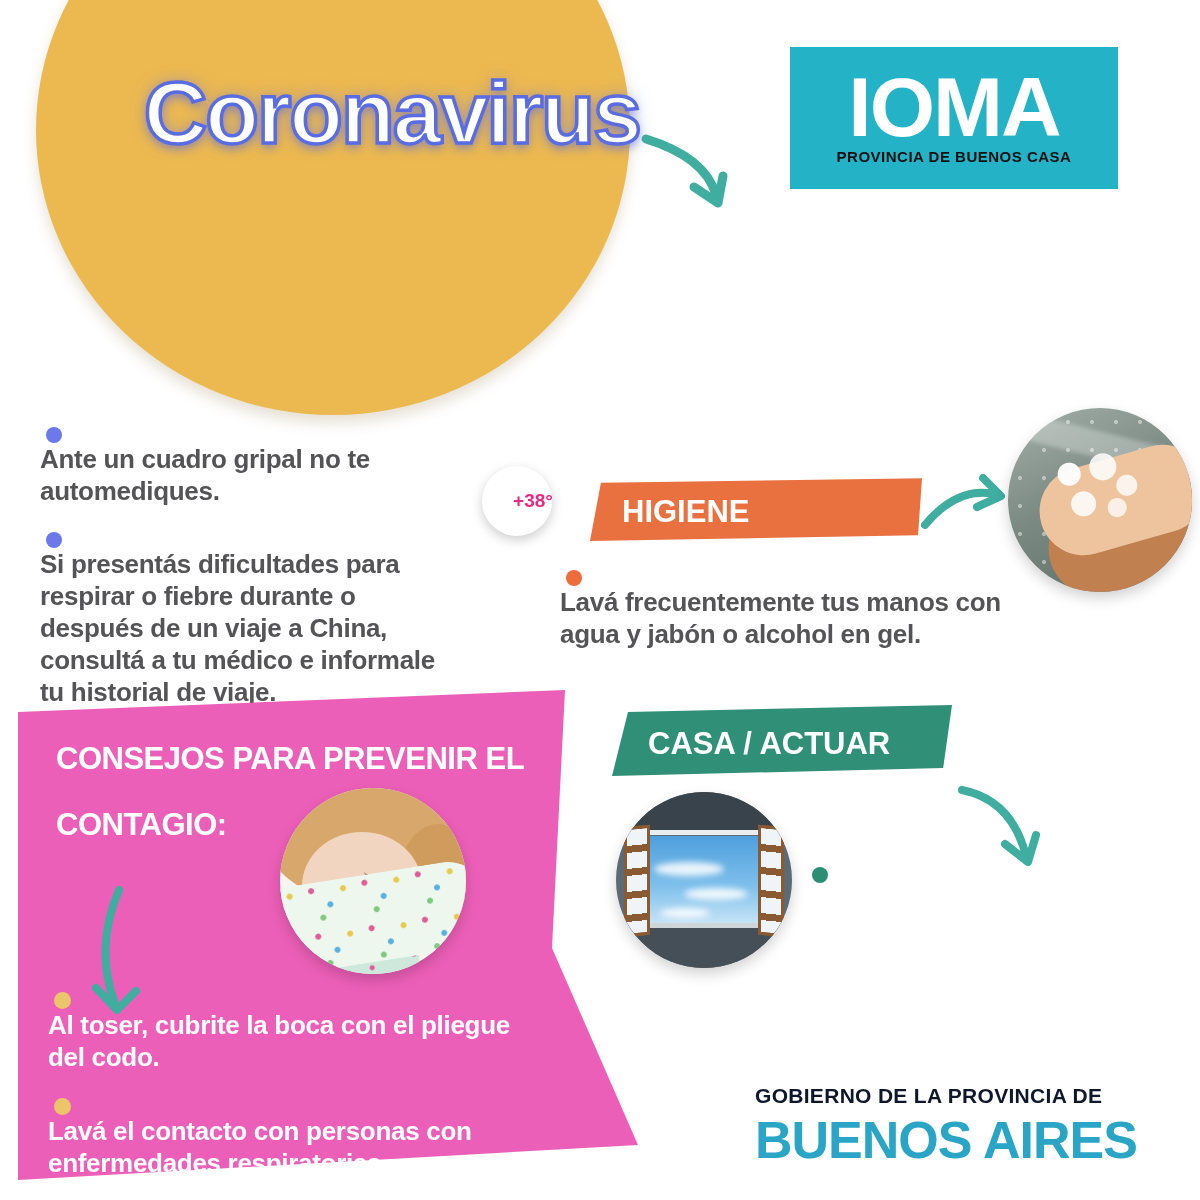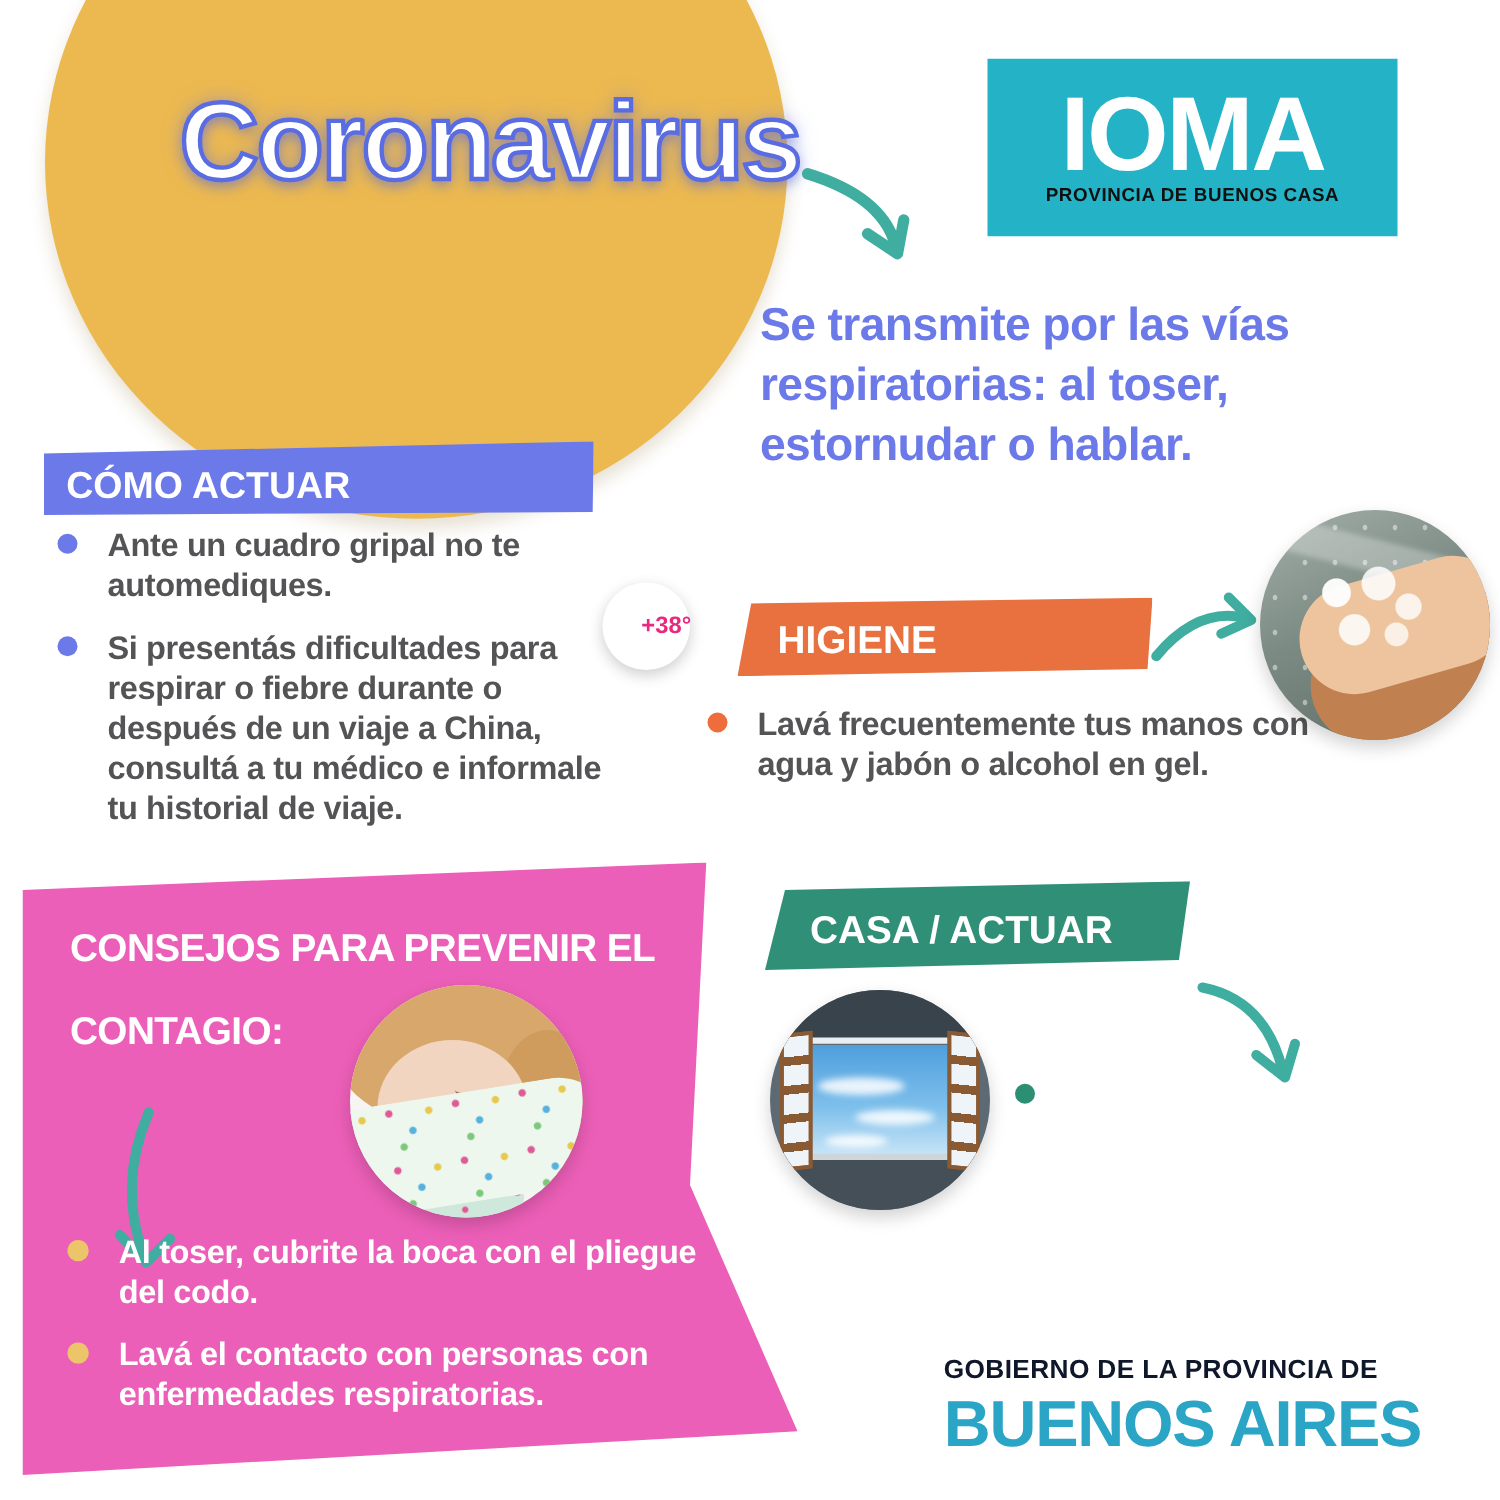--- a/index.html
+++ b/index.html
@@ -151,7 +151,6 @@
     <div class="ioma-sub">PROVINCIA DE BUENOS CASA</div>
   </div>
 
-  <div class="intro">Se transmite por las vías respiratorias: al toser, estornudar o hablar.</div>
 
   <div class="banner banner-como">
     <div class="banner-inner">CÓMO ACTUAR</div>

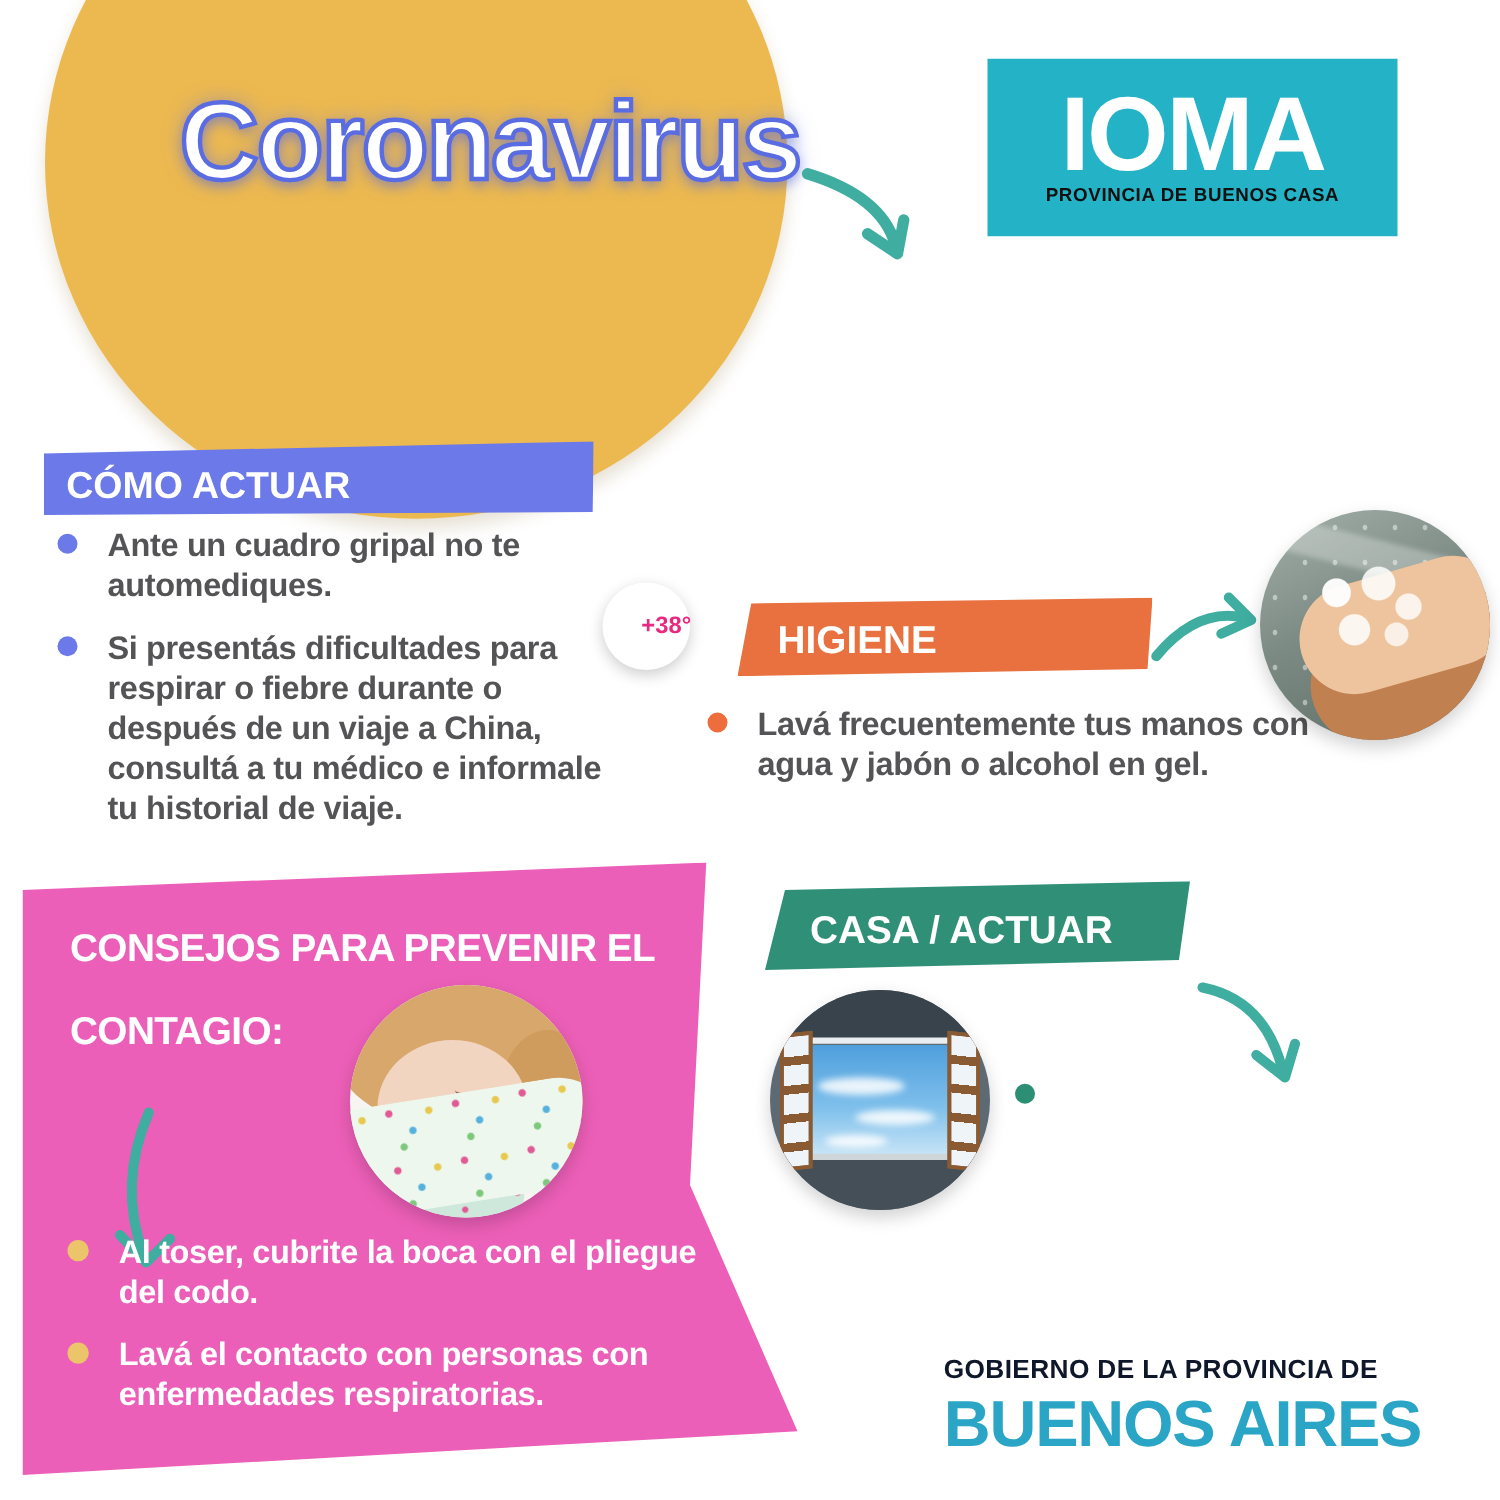--- a/index.html
+++ b/index.html
@@ -152,9 +152,6 @@
   </div>
 
 
-  <div class="banner banner-como">
-    <div class="banner-inner">CÓMO ACTUAR</div>
-  </div>
   <div class="blist list-como">
     <div class="brow">
       <span class="dot"></span>

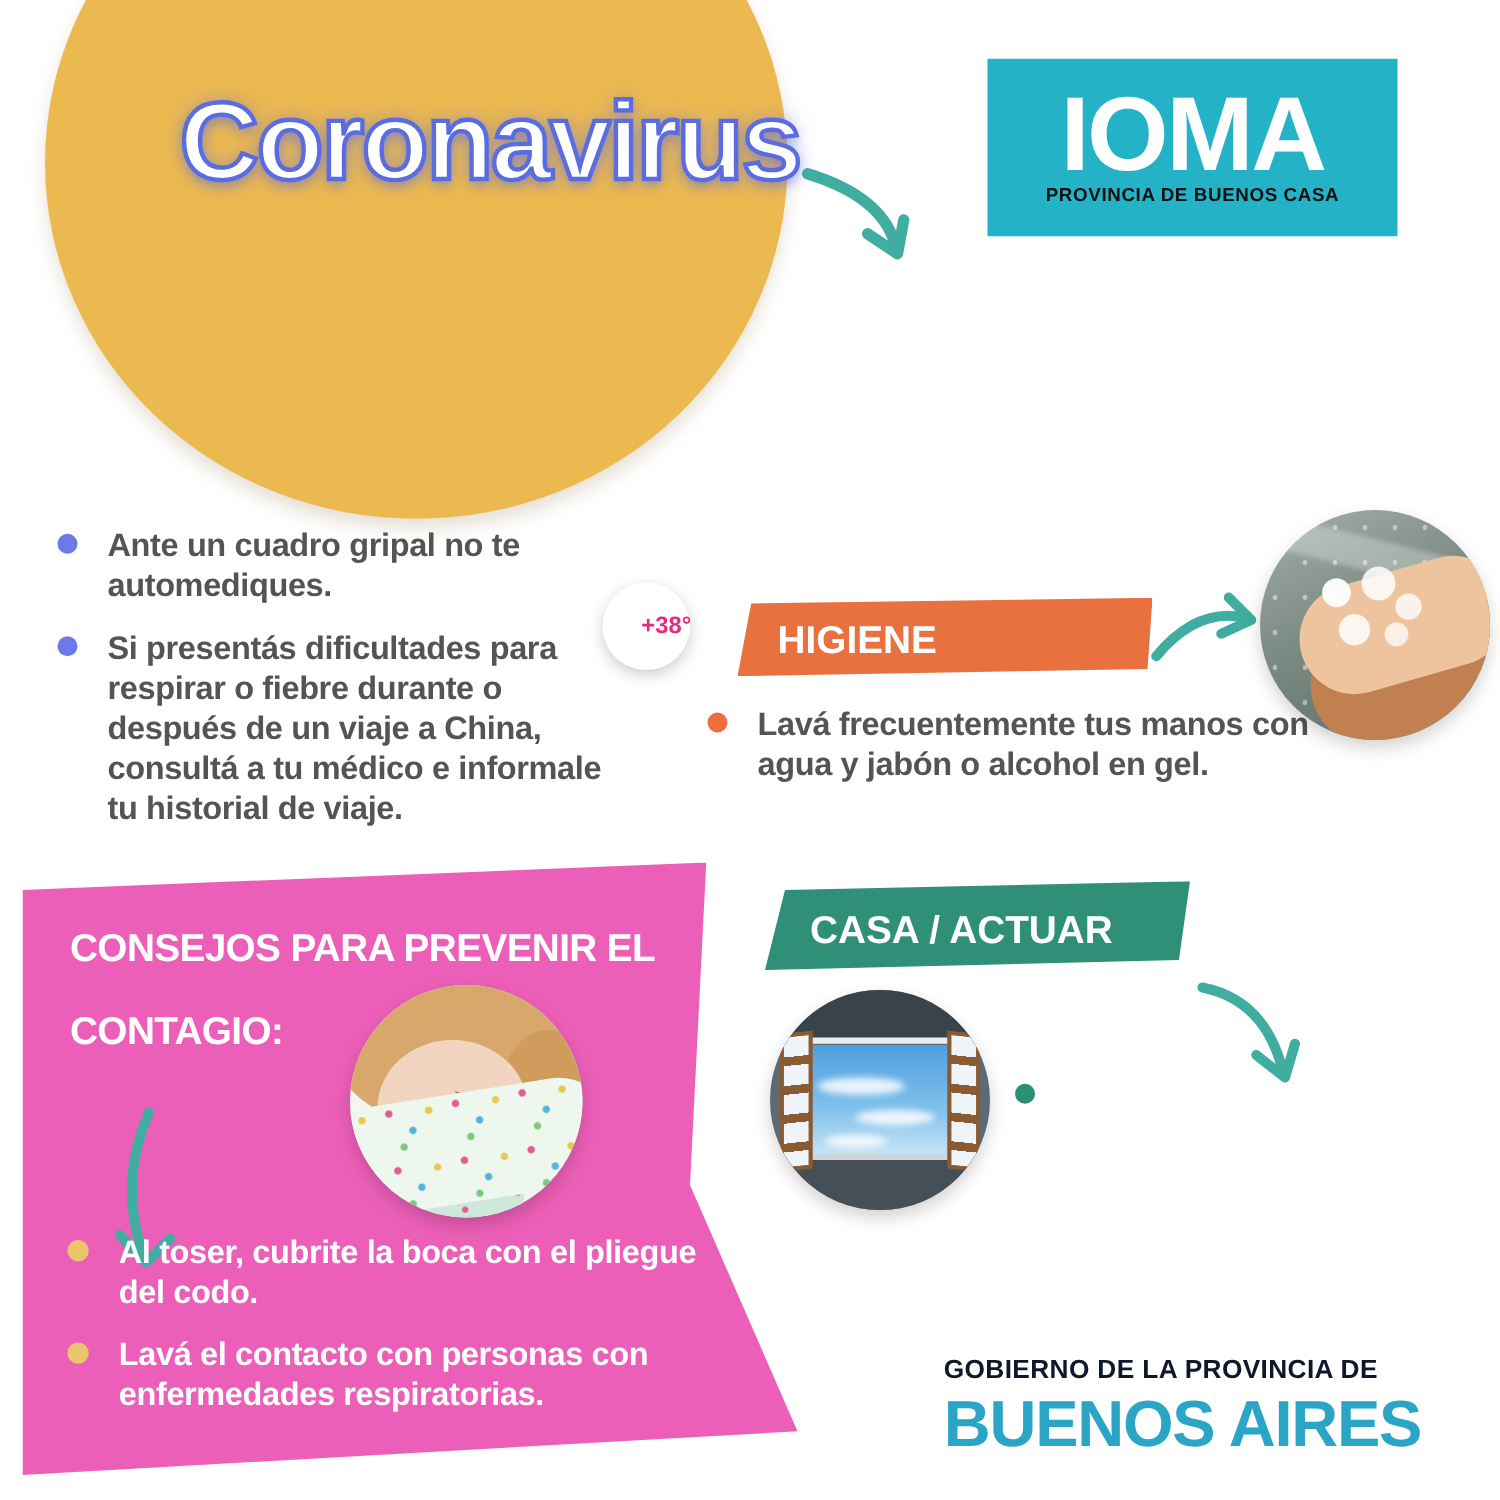--- a/index.html
+++ b/index.html
@@ -41,7 +41,7 @@
 
   
   .blist { position:absolute; }
-  .brow { display:flex; }
+  .brow { display:flex;flex-direction:column; }
   .brow + .brow { margin-top:18px; }
   .dot { flex:none; width:16px; height:16px; border-radius:50%; margin:7px 24px 0 6px; }
   .btext { font-size:26px; font-weight:bold; color:#545456; line-height:32px; letter-spacing:-0.3px; }

